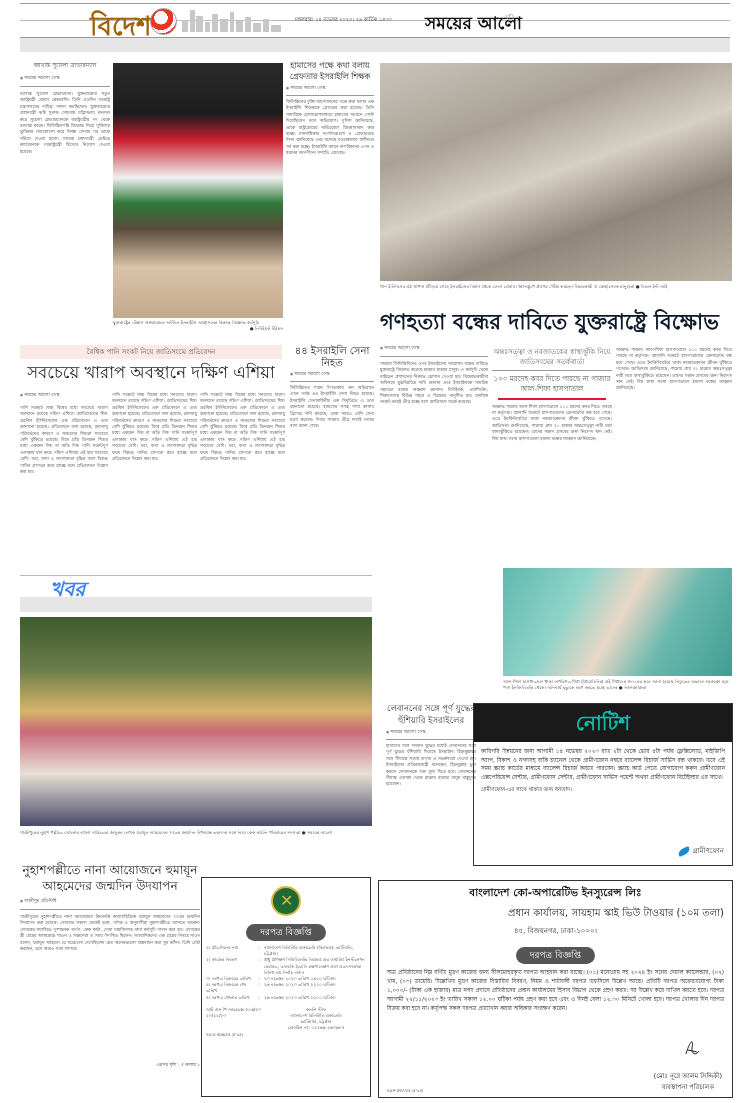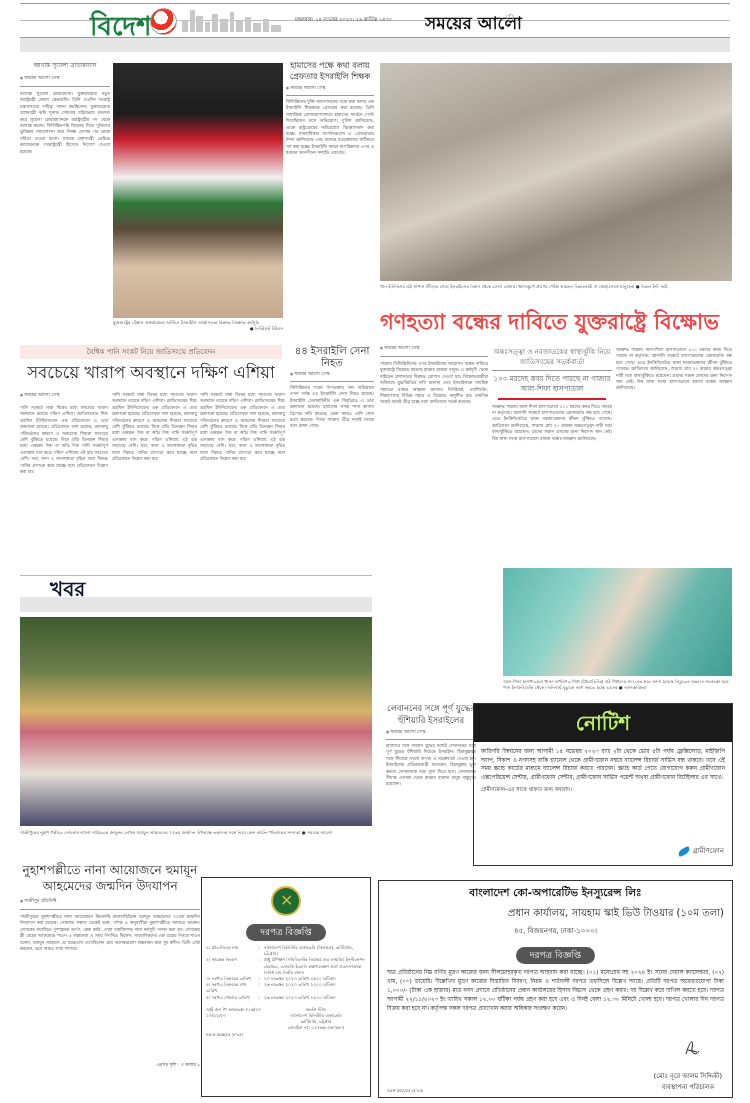--- a/index.html
+++ b/index.html
@@ -15,7 +15,7 @@
   .hl { font-family: "DejaVu Sans", sans-serif; color: #222; text-align: center; }
 
   
-  #section-title { left: 90px; top: 6px; font-size: 26px; font-weight: bold; color: #15803d; }
+  #section-title { left: 90px; top: 6px; font-size: 26px; font-weight: bold; color: #a16207; }
   #globe { left: 150px; top: 8px; width: 27px; height: 27px; border-radius: 50%; background: radial-gradient(circle at 40% 35%, #fff 0 30%, #e32 31% 55%, #fff 56% 70%, #e32 71%); border: 1px solid #999; }
   #skyline { left: 180px; top: 6px; width: 105px; height: 26px; }
   #date-line { left: 295px; top: 16px; font-size: 5px; color: #333; }

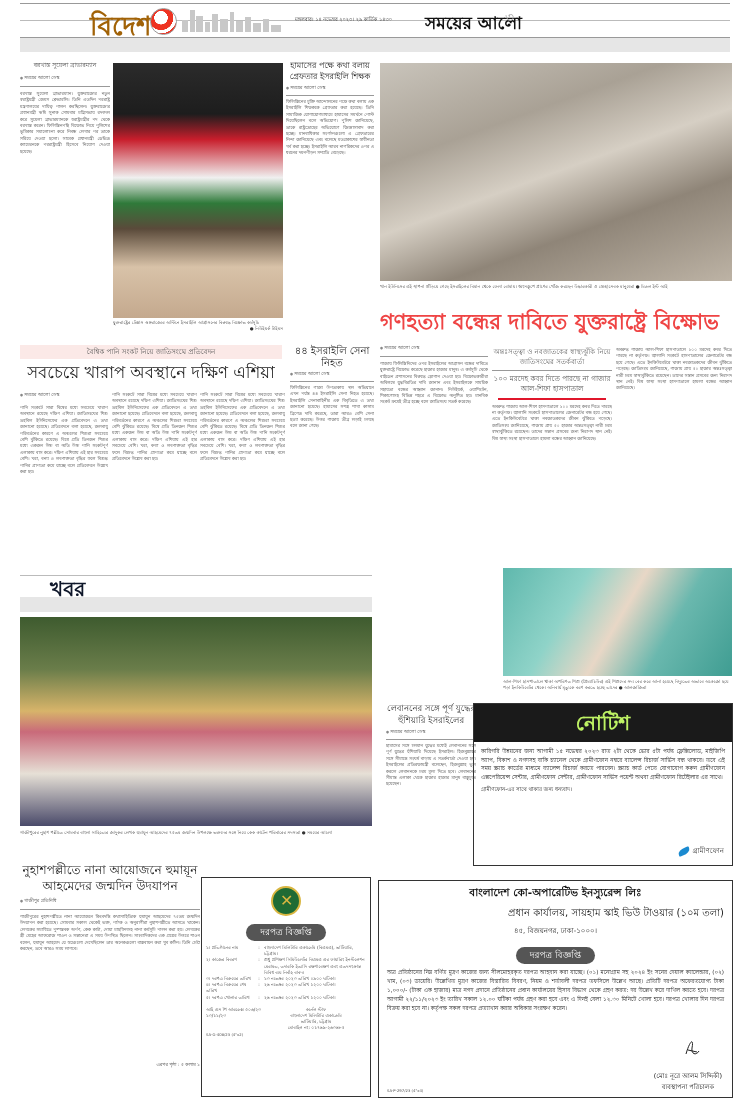--- a/index.html
+++ b/index.html
@@ -92,7 +92,7 @@
   <span> ● </span><span>মিডল ইস্ট আই</span>
 </div>
 
-<div class="abs" style="left:380px;top:306px;width:352px;font-size:21px;font-weight:bold;color:#ef4444;white-space:nowrap;">গণহত্যা বন্ধের দাবিতে যুক্তরাষ্ট্রে বিক্ষোভ</div>
+<div class="abs" style="left:380px;top:306px;width:352px;font-size:21px;font-weight:bold;color:#0f172a;white-space:nowrap;">গণহত্যা বন্ধের দাবিতে যুক্তরাষ্ট্রে বিক্ষোভ</div>
 
 <div class="abs" style="left:380px;top:345px;width:108px;">
   <div class="byline">সময়ের আলো ডেস্ক</div>

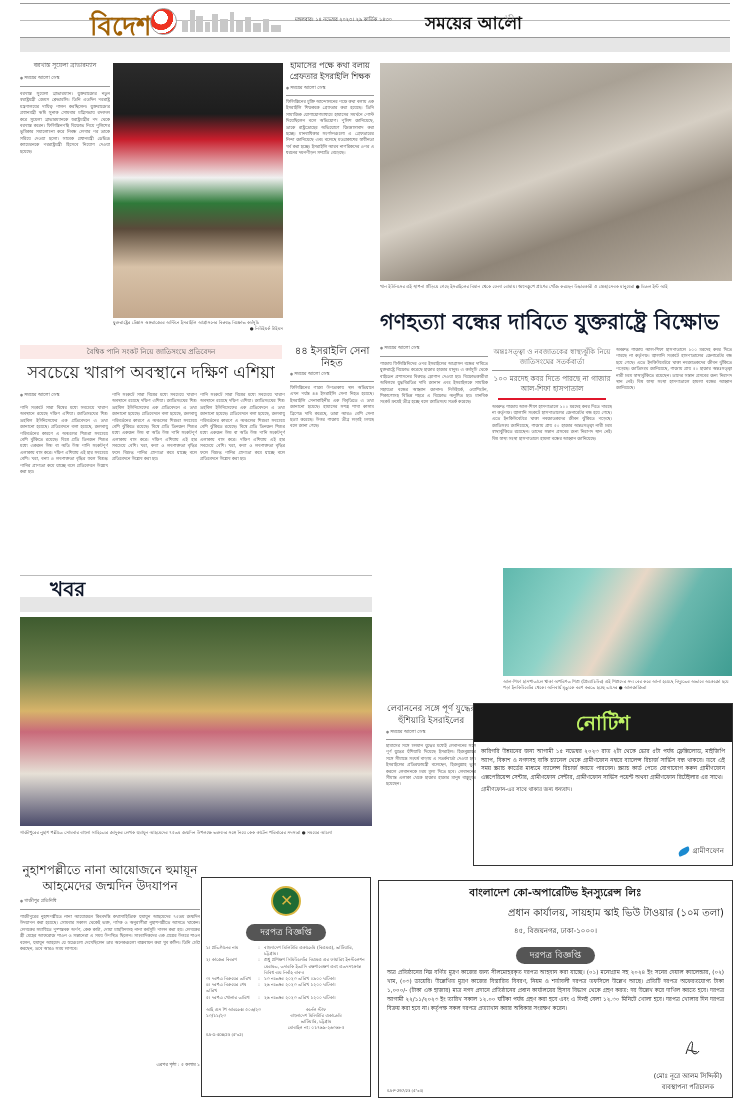--- a/index.html
+++ b/index.html
@@ -134,7 +134,7 @@
 
 <div class="rule" style="left:20px;top:575px;width:352px;background:#bbb"></div>
 <div class="graybar" style="left:20px;top:597px;width:352px;height:15px;"></div>
-<div class="abs" style="left:50px;top:574px;font-size:20px;font-weight:bold;color:#0f172a;">খবর</div>
+<div class="abs" style="left:50px;top:574px;font-size:20px;font-weight:bold;color:#3b82f6;font-style:italic;">খবর</div>
 
 <div class="photo ph-cake" style="left:20px;top:617px;width:352px;height:209px;"></div>
 <div class="caption abs" style="left:20px;top:830px;width:352px;height:13px;">

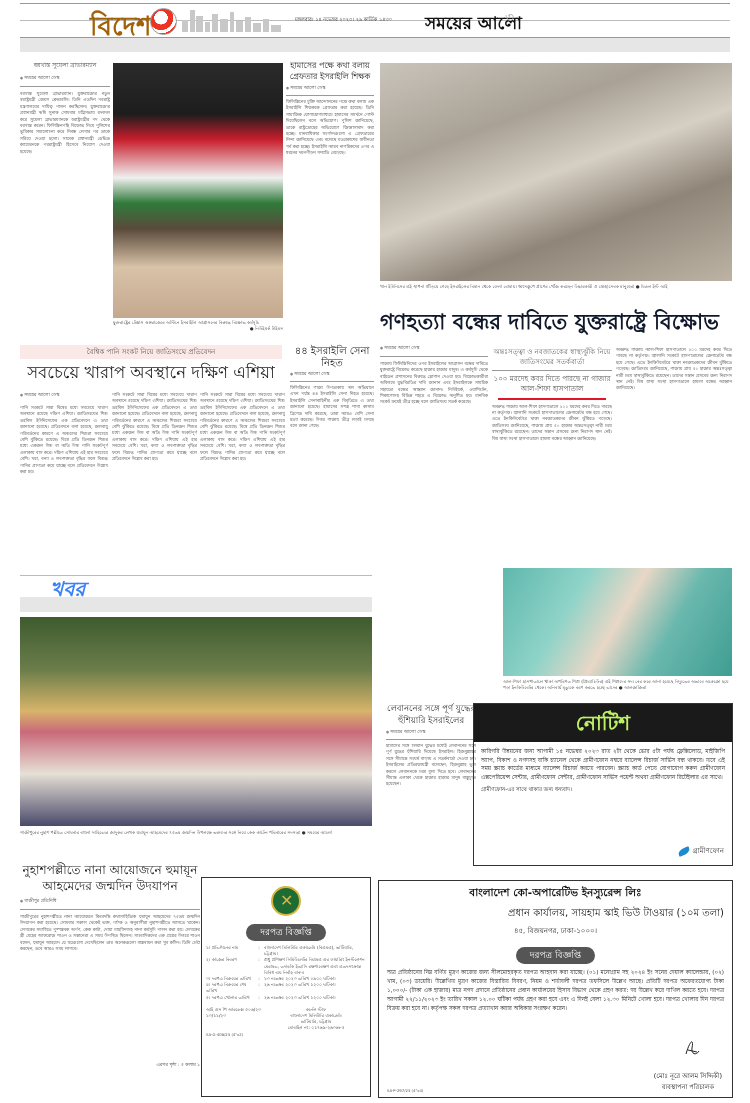--- a/index.html
+++ b/index.html
@@ -29,7 +29,7 @@
   .ph-cake { background: linear-gradient(180deg, #3e5b2f 0%, #6a7d4a 25%, #d7b46a 45%, #c96a7a 55%, #e6e0d6 75%, #4a4a6a 100%); }
 
   .notice-box { position: absolute; border: 1.5px solid #333; }
-  .notice-head { background: #1a1a1a; color: #bef264; text-align: center; font-weight: bold; }
+  .notice-head { background: #1a1a1a; color: #14b8a6; text-align: center; font-weight: bold; }
   .pill { display: inline-block; background: #555; color: #fff; border-radius: 10px; padding: 1px 14px; font-size: 9px; }
   .row { display: flex; font-size: 4.4px; line-height: 6.2px; color: #333; }
   .row .k { width: 48px; }

